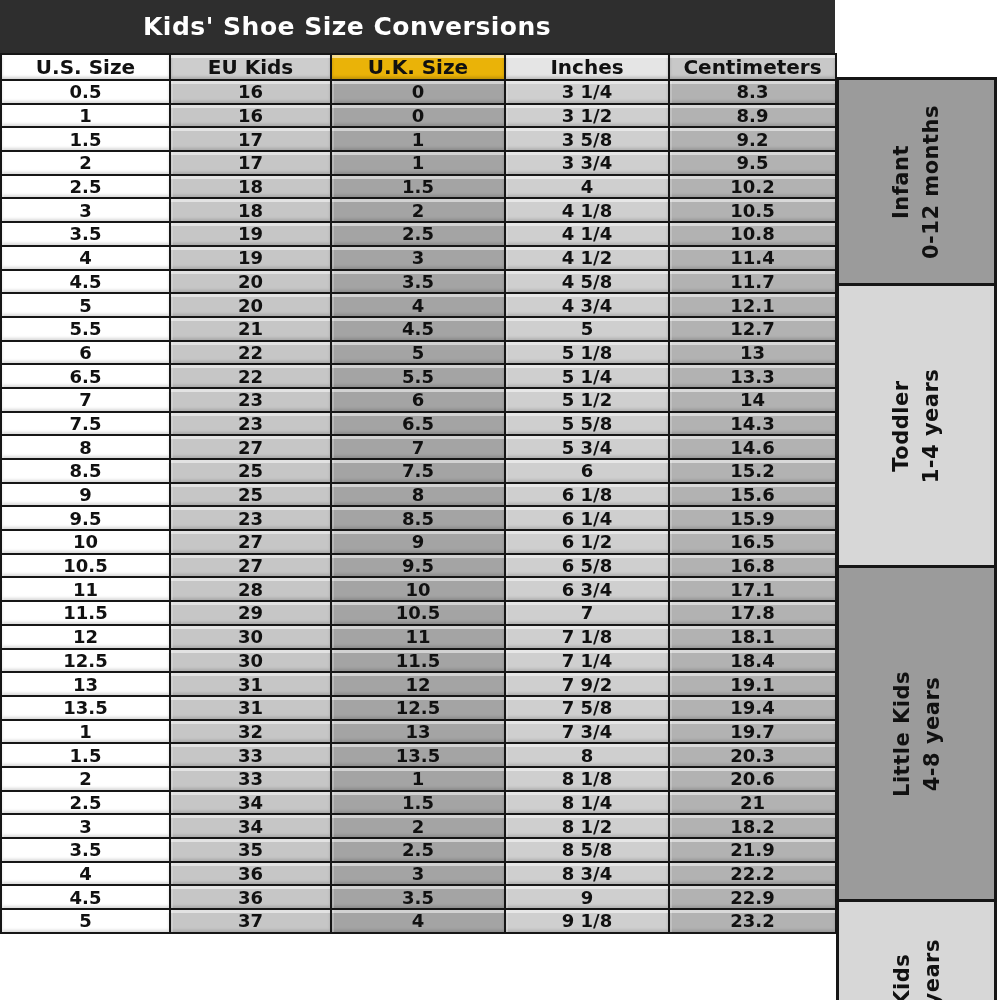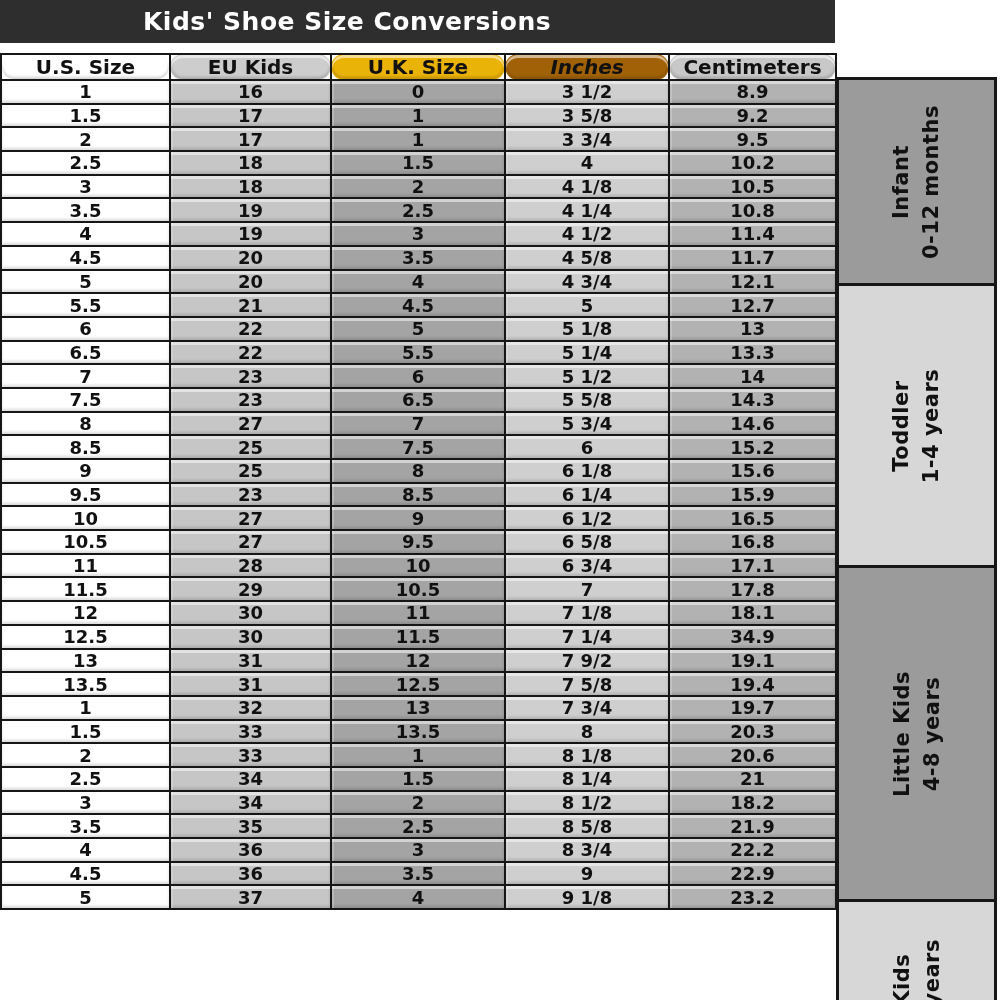--- a/index.html
+++ b/index.html
@@ -14,7 +14,7 @@
 
   .title-bar {
     position: absolute; left: 0; top: 0;
-    width: 835px; height: 43px;
+    width: 835px; height: 53px;
     background: var(--title-bg, #2e2e2e);
     color: var(--title-fg, #ffffff);
     display: flex; align-items: center;

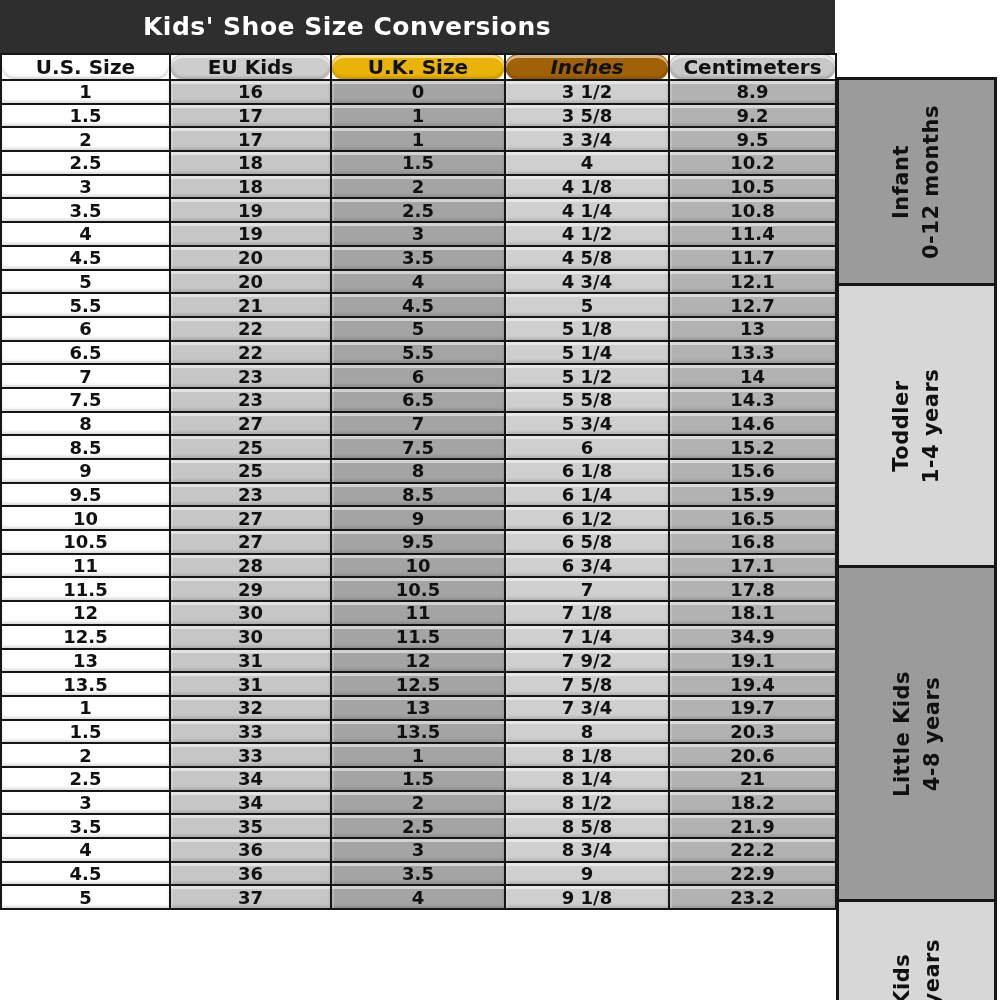--- a/index.html
+++ b/index.html
@@ -37,7 +37,6 @@
   table.conv th {
     height: 24px; font-size: 20px;
     box-shadow: inset 0 3px 0 rgba(255,255,255,0.55), inset 0 -2px 3px rgba(0,0,0,0.18);
-    border-radius: 13px;
   }
   table.conv td {
     height: 21.7px; font-size: 18px; line-height: 21px;

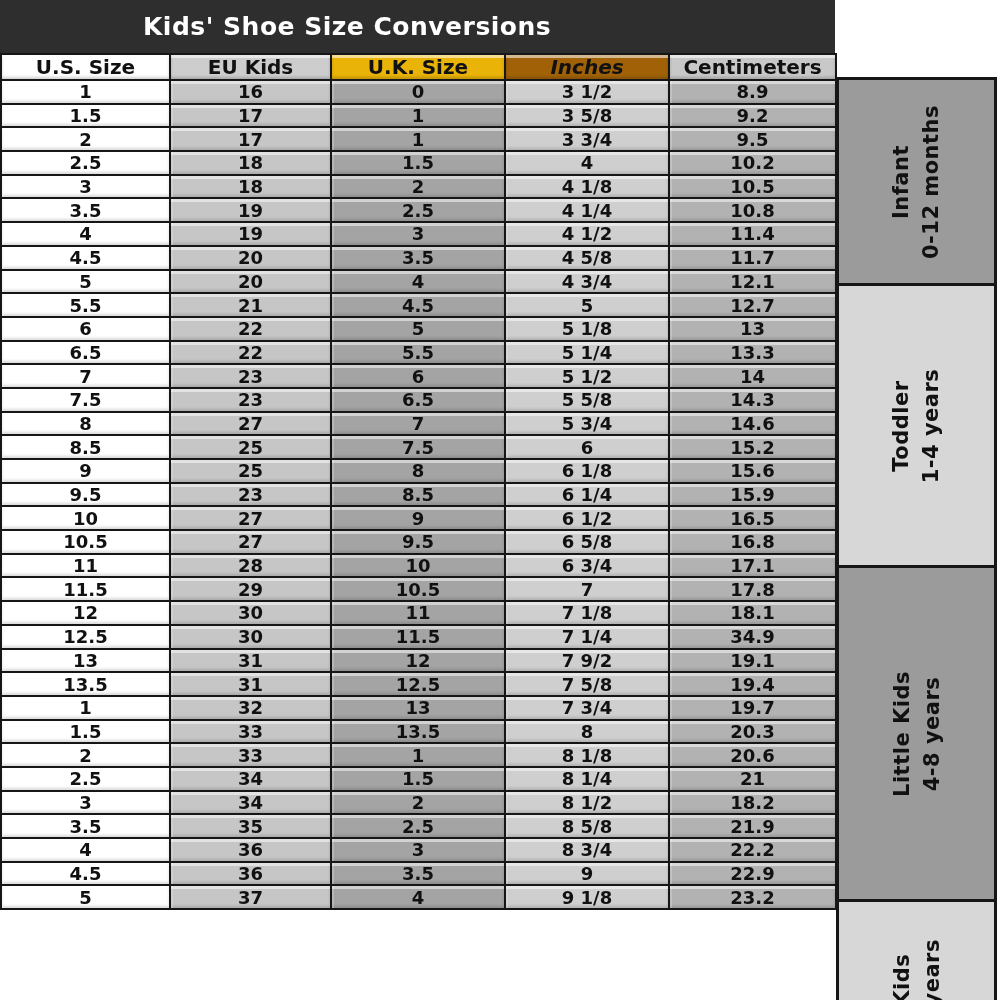--- a/index.html
+++ b/index.html
@@ -50,7 +50,7 @@
   th.c0 { background: var(--col-us, #ffffff); }
   th.c1 { background: #cdcdcd; }
   th.c2 { background: #eab308; }
-  th.c3 { background: #a16207; font-style: italic; }
+  th.c3 { background: #e5e5e5; }
   th.c4 { background: #c8c8c8; }
 
   .age-box {

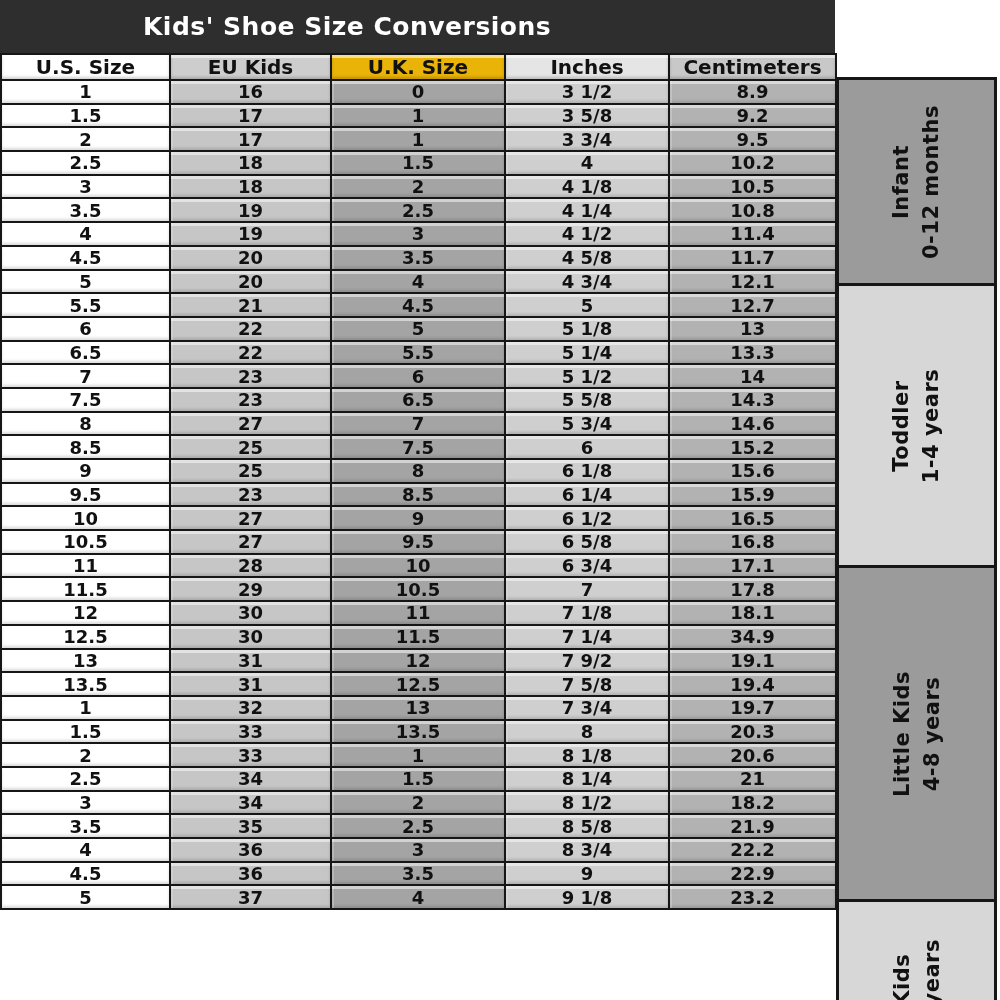--- a/index.html
+++ b/index.html
@@ -96,6 +96,13 @@
         </tr>
     </thead>
     <tbody id="table-body">
+        <tr>
+          <td class="c0">0.5</td>
+          <td class="c1">16</td>
+          <td class="c2">0</td>
+          <td class="c3">3 1/4</td>
+          <td class="c4">8.3</td>
+        </tr>
         <tr>
           <td class="c0">1</td>
           <td class="c1">16</td>

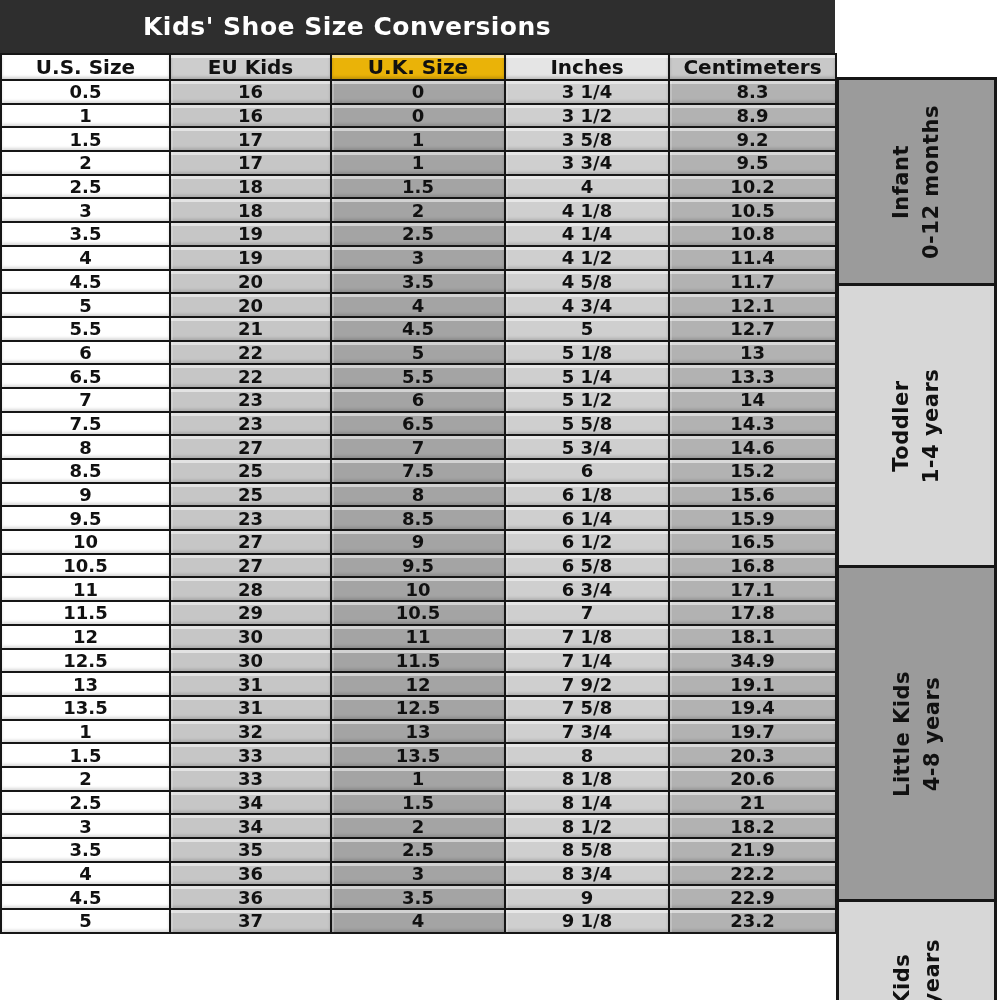--- a/index.html
+++ b/index.html
@@ -269,7 +269,7 @@
           <td class="c1">30</td>
           <td class="c2">11.5</td>
           <td class="c3">7 1/4</td>
-          <td class="c4">34.9</td>
+          <td class="c4">18.4</td>
         </tr>
         <tr>
           <td class="c0">13</td>

